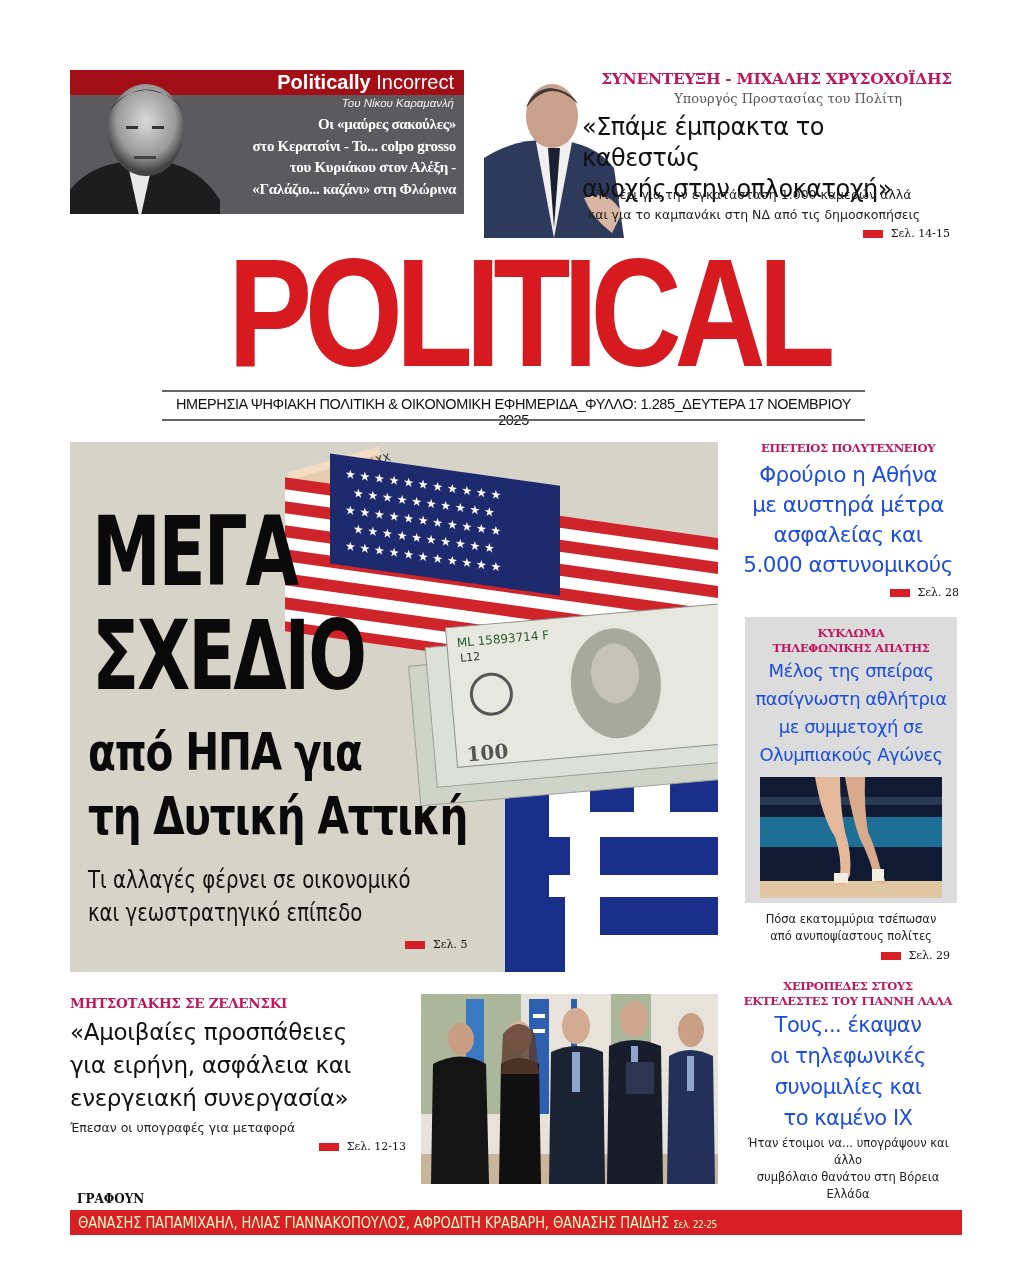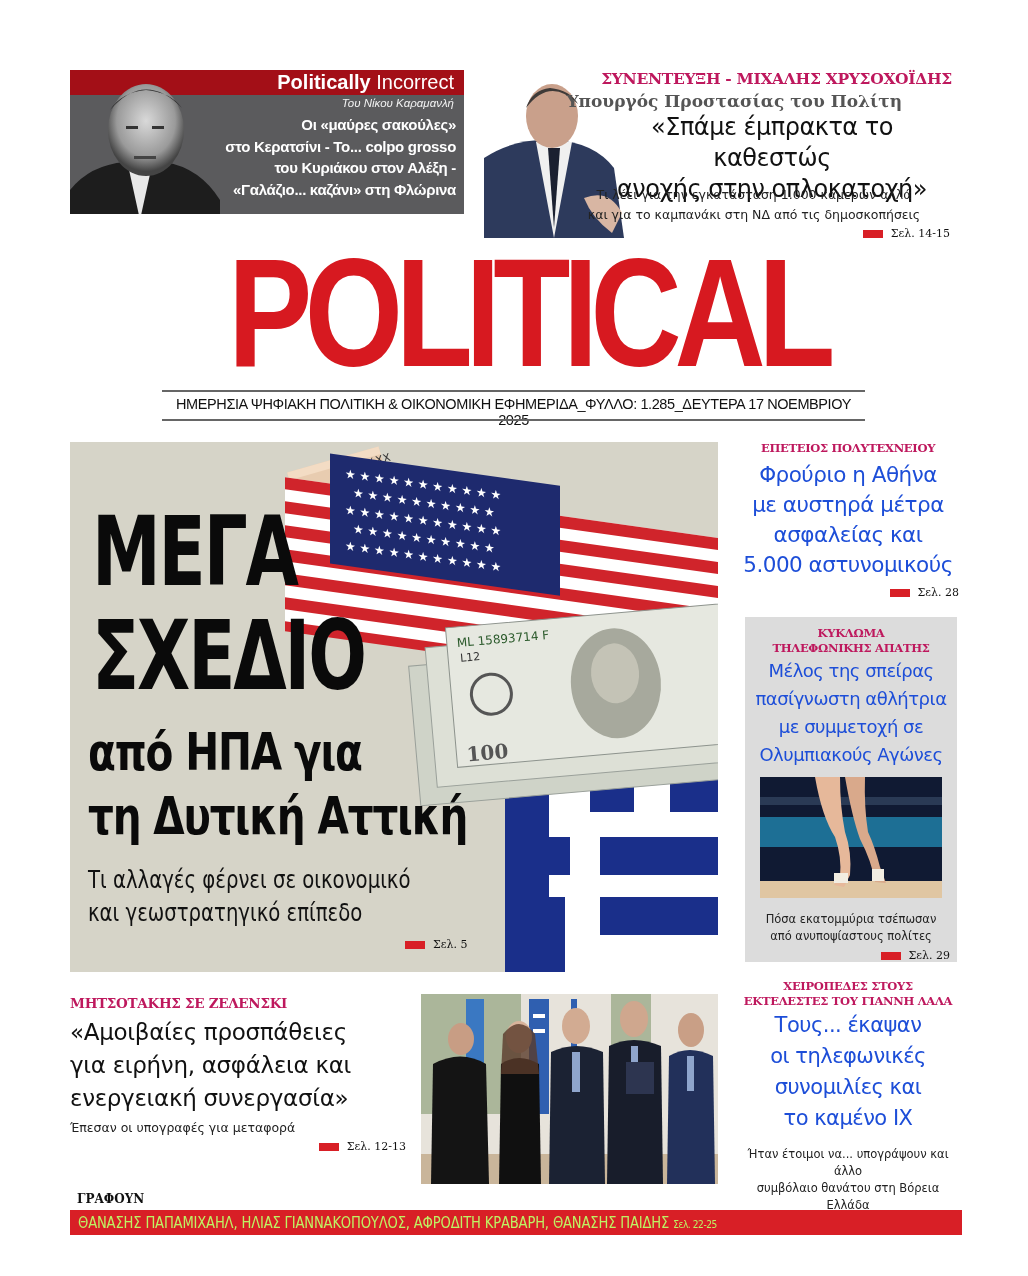--- a/index.html
+++ b/index.html
@@ -26,7 +26,7 @@
   #interview { left: 484px; top: 66px; width: 476px; height: 178px; }
   #interview .photo { position: absolute; left: 0; top: 12px; width: 140px; height: 160px; }
   #interview .kicker { position: absolute; right: 8px; top: 3px; font-size: 15.5px; }
-  #interview .sub { position: absolute; right: 58px; top: 25px; font-family: "DejaVu Serif", serif; font-weight: bold; font-size: 17px; color: #555; }
+  #interview .sub { position: absolute; right: 58px; top: 25px; font-family: "DejaVu Serif", serif; font-weight: normal; font-size: 13px; color: #555; }
   #interview .quote { position: absolute; right: 8px; top: 46px; width: 360px; text-align: center; font-size: 24px; line-height: 31px; color: #111; letter-spacing: -0.5px; }
   #interview .desc { position: absolute; right: 26px; top: 119px; width: 360px; text-align: center; font-size: 12.5px; line-height: 20px; color: #222; }
   #interview .ref { position: absolute; right: 10px; top: 161px; }

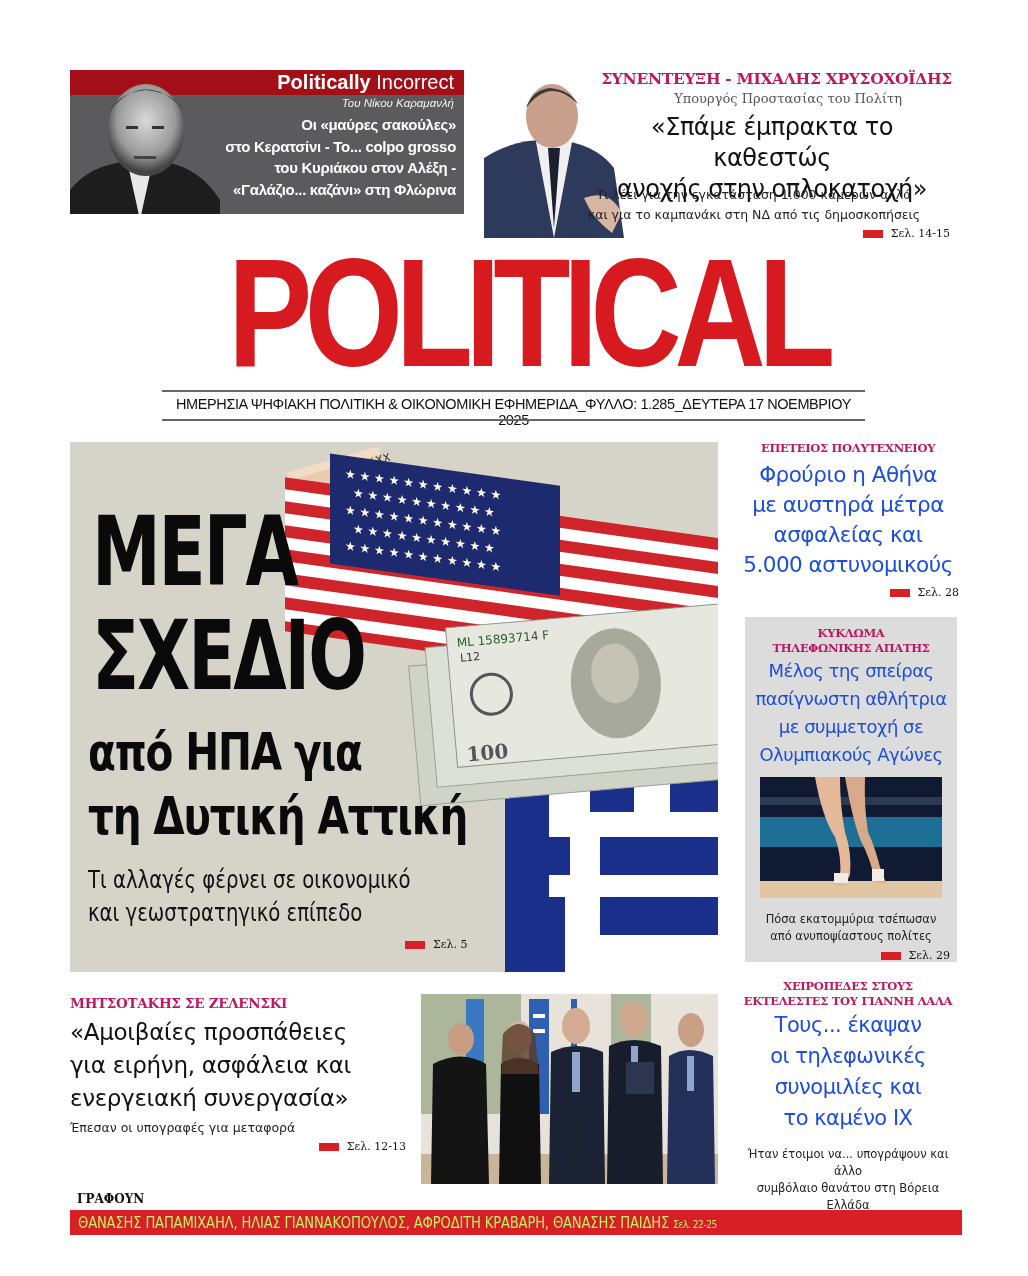--- a/index.html
+++ b/index.html
@@ -18,7 +18,7 @@
   #col-box .band-title b { font-weight: bold; }
   #col-box .photo { position: absolute; left: 0; top: 0; width: 150px; height: 168px; }
   #col-box .author { position: absolute; right: 10px; top: 27px; color: #f2f2f2; font-family: "Liberation Sans", sans-serif; font-style: italic; font-size: 11.5px; }
-  #col-box .hl { position: absolute; right: 8px; top: 44px; width: 260px; text-align: right; color: #fff; font-weight: bold; font-size: 15px; line-height: 21.5px; letter-spacing: -0.3px; font-family: Liberation Sans, sans-serif; }
+  #col-box .hl { position: absolute; right: 8px; top: 44px; width: 260px; text-align: right; color: #fff; font-weight: bold; font-size: 15px; line-height: 21.5px; letter-spacing: -0.3px; font-family: Liberation Serif, serif; }
   #col-box .ref { position: absolute; right: 10px; top: 145px; color: #fff; }
   #col-box .ref span.t { color: #fff; }
 

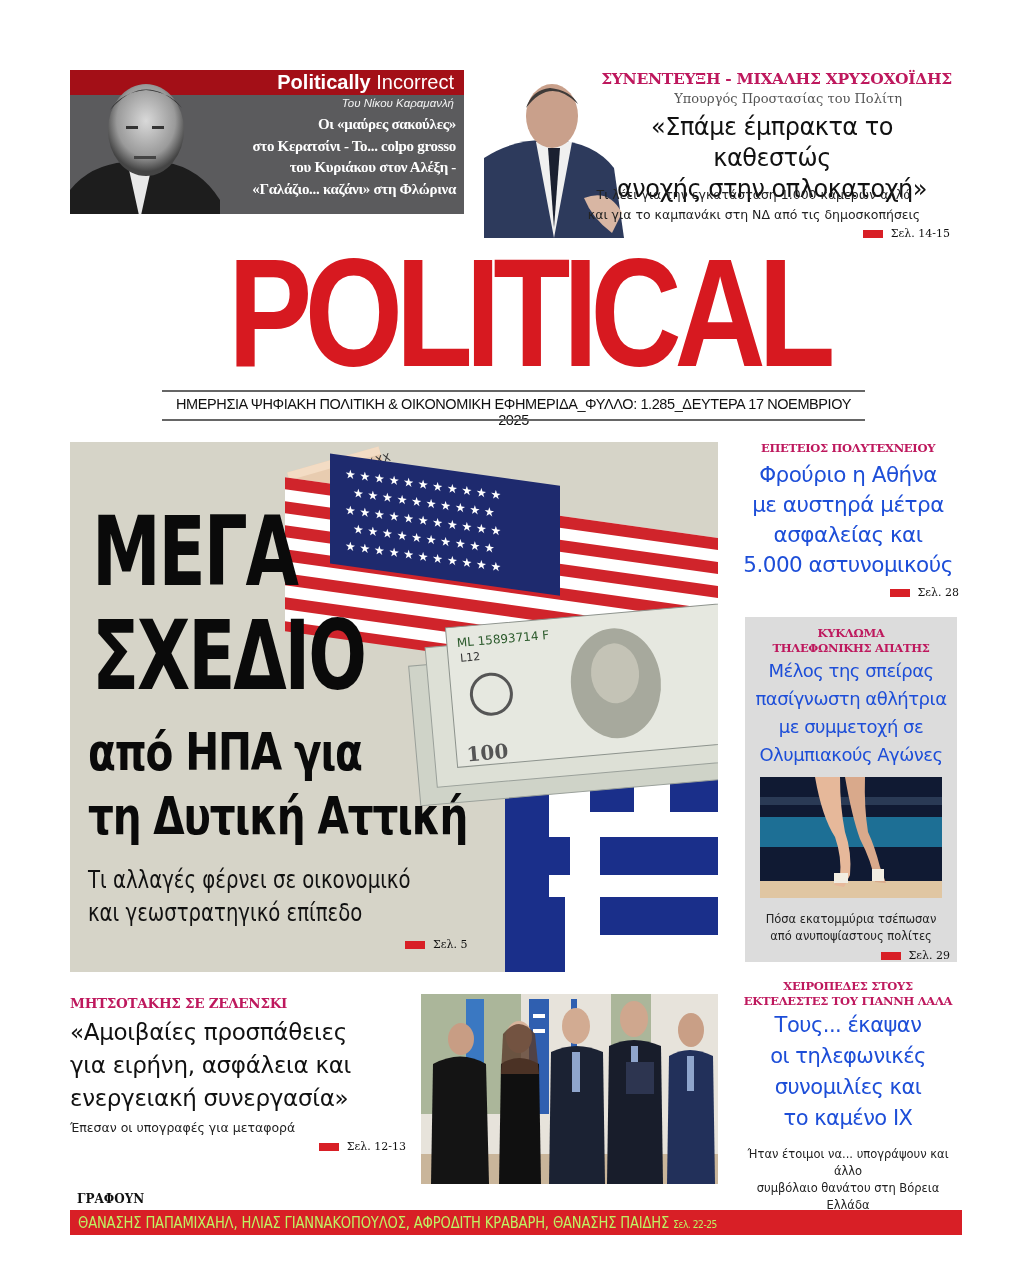--- a/index.html
+++ b/index.html
@@ -27,7 +27,7 @@
   #interview .photo { position: absolute; left: 0; top: 12px; width: 140px; height: 160px; }
   #interview .kicker { position: absolute; right: 8px; top: 3px; font-size: 15.5px; }
   #interview .sub { position: absolute; right: 58px; top: 25px; font-family: "DejaVu Serif", serif; font-weight: normal; font-size: 13px; color: #555; }
-  #interview .quote { position: absolute; right: 8px; top: 46px; width: 360px; text-align: center; font-size: 24px; line-height: 31px; color: #111; letter-spacing: -0.5px; }
+  #interview .quote { position: absolute; right: 18px; top: 46px; width: 360px; text-align: left; font-size: 24px; line-height: 31px; color: #111; letter-spacing: -0.5px; }
   #interview .desc { position: absolute; right: 26px; top: 119px; width: 360px; text-align: center; font-size: 12.5px; line-height: 20px; color: #222; }
   #interview .ref { position: absolute; right: 10px; top: 161px; }
 

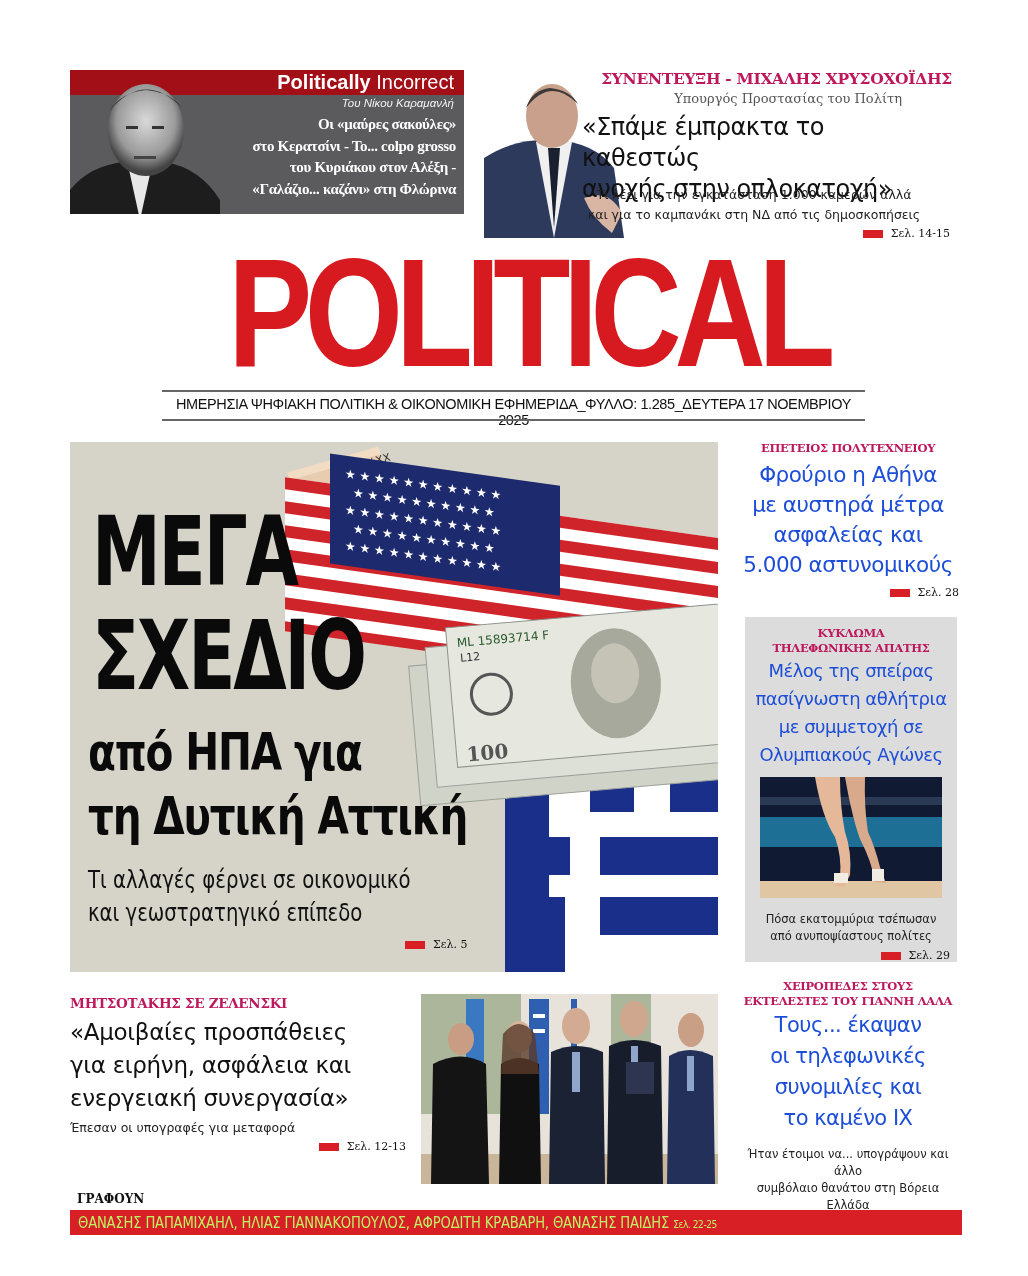--- a/index.html
+++ b/index.html
@@ -56,7 +56,7 @@
   #story-polytechneio .hl { font-size: 21.5px; line-height: 30px; margin-top: 4px; }
   #story-polytechneio .ref { margin-top: 6px; padding-right: 2px; }
 
-  #story-fraud { left: 745px; top: 617px; width: 212px; height: 345px; background: #dcdcdc; padding-top: 9px; }
+  #story-fraud { left: 745px; top: 617px; width: 212px; height: 286px; background: #dcdcdc; padding-top: 9px; }
   #story-fraud .kicker { font-size: 11.5px; line-height: 15px; }
   #story-fraud .hl { font-size: 18px; line-height: 28px; margin-top: 1px; }
   #story-fraud .photo { display: block; margin: 8px auto 0; width: 182px; height: 121px; }

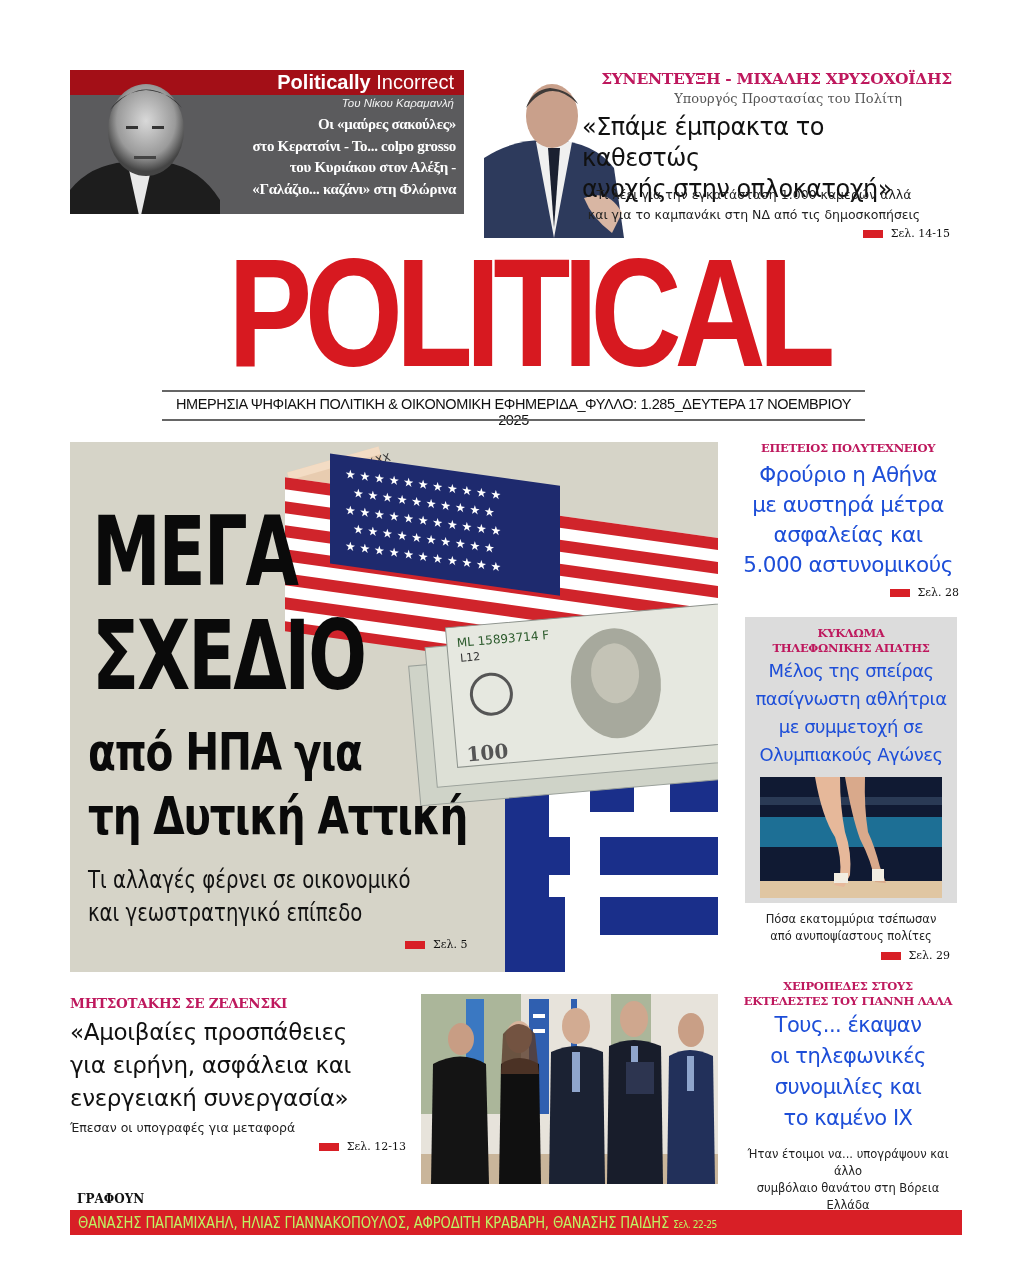--- a/index.html
+++ b/index.html
@@ -66,7 +66,7 @@
   #story-lalas { left: 735px; top: 979px; }
   #story-lalas .kicker { font-size: 11.5px; line-height: 15px; }
   #story-lalas .hl { font-size: 21px; line-height: 31px; margin-top: 1px; }
-  #story-lalas .desc { margin-top: 12px; font-size: 11.5px; }
+  #story-lalas .desc { margin-top: 1px; font-size: 11.5px; }
   #story-lalas .ref { margin-top: 6px; padding-right: 2px; }
 
   

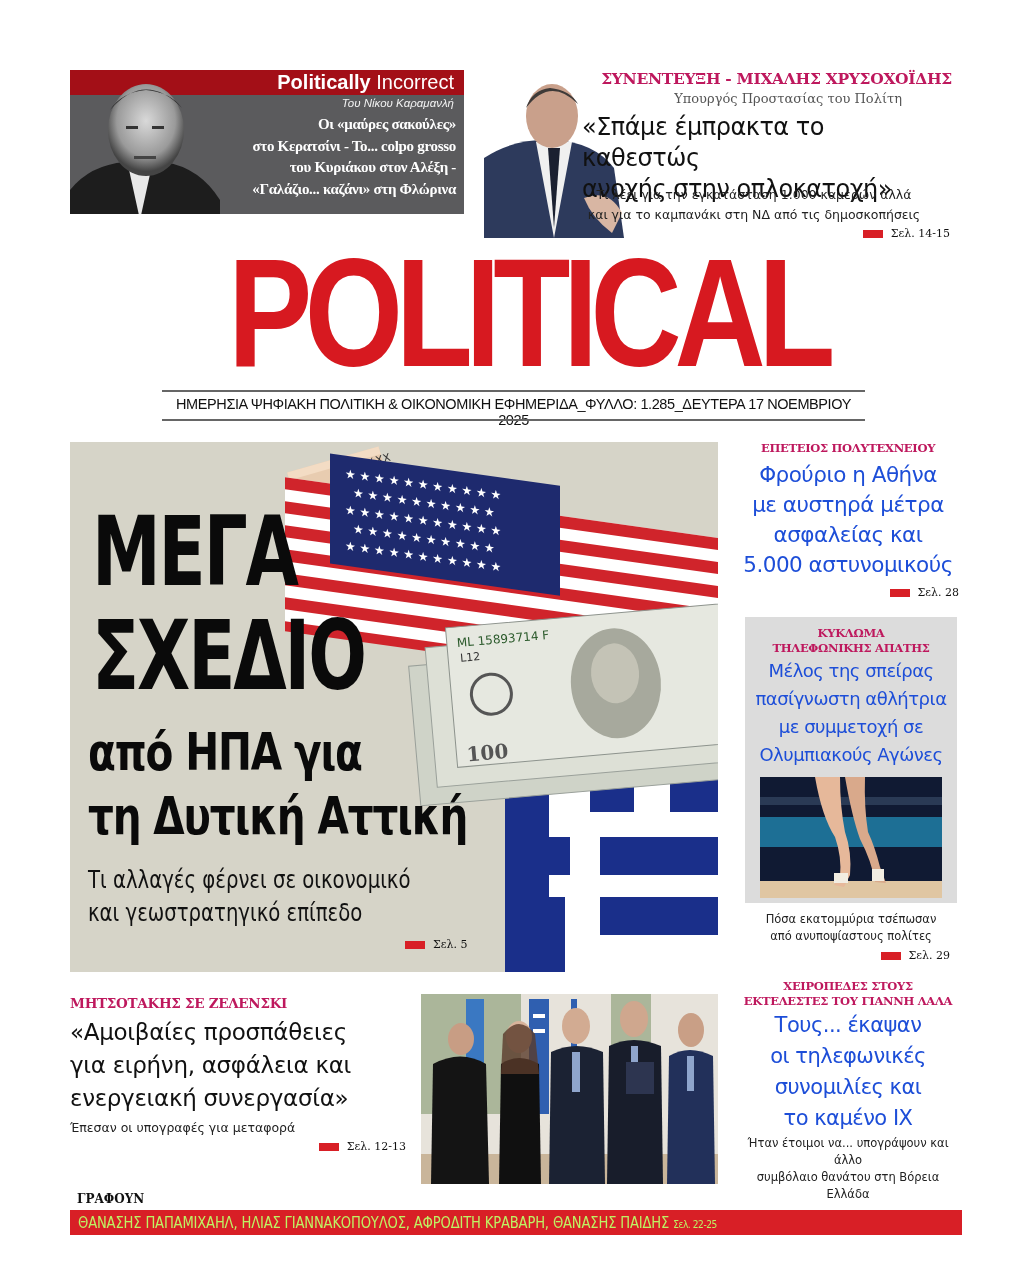--- a/index.html
+++ b/index.html
@@ -80,7 +80,7 @@
 
   
   #writers-label { left: 77px; top: 1192px; font-family: "DejaVu Serif", serif; font-weight: bold; font-size: 12px; color: #111; }
-  #writers-bar { left: 70px; top: 1210px; width: 892px; height: 25px; background: #d81f26; color: #bef264; }
+  #writers-bar { left: 70px; top: 1210px; width: 892px; height: 25px; background: #d81f26; color: #fef9c3; }
   #writers-bar .names { position: absolute; left: 8px; top: 3px; font-size: 16px; letter-spacing: -0.2px; white-space: nowrap; transform: scaleX(0.82); transform-origin: left top; }
   #writers-bar .refpage { font-size: 11px; letter-spacing: -0.5px; }
 </style>

